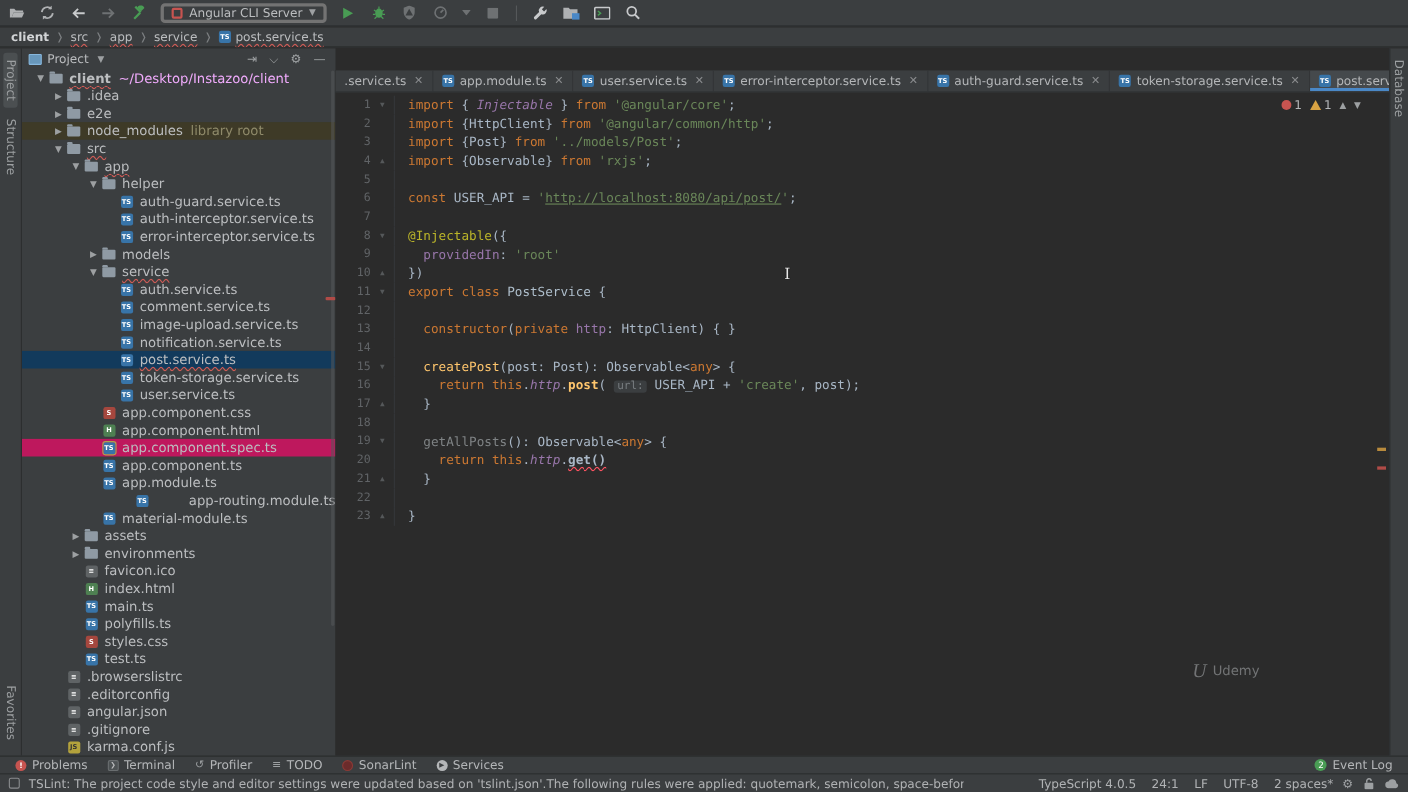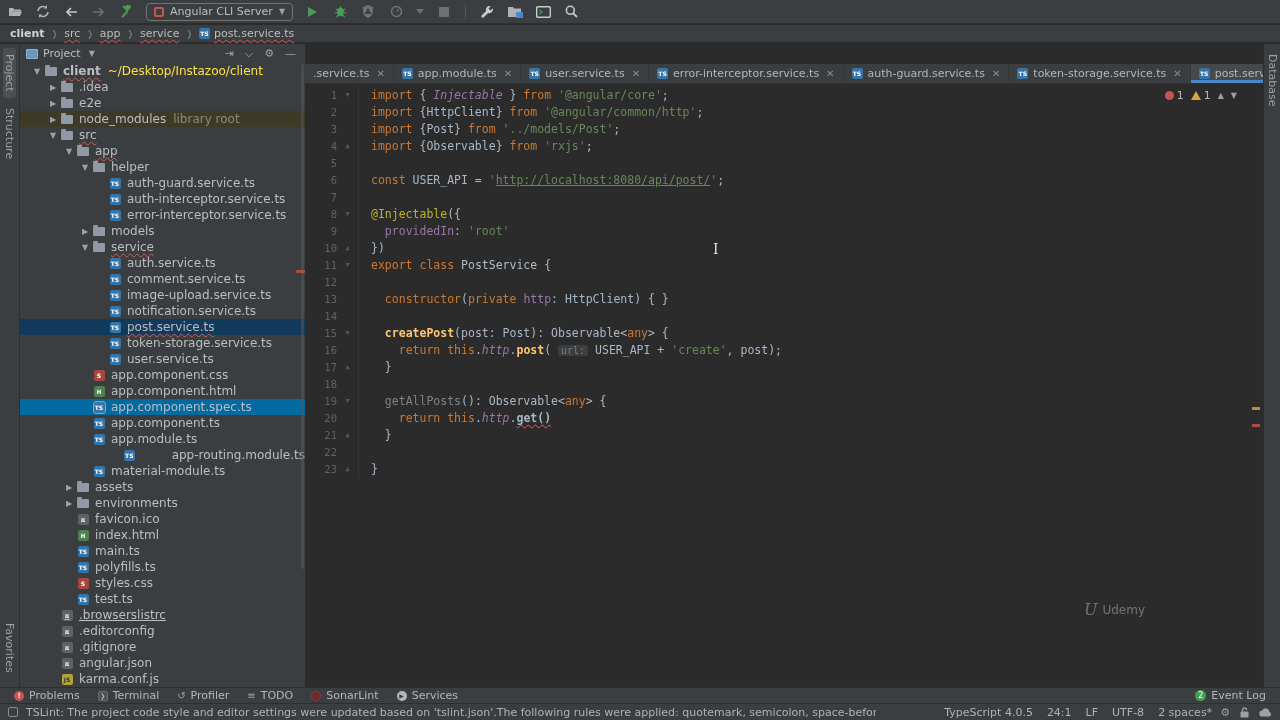--- a/index.html
+++ b/index.html
@@ -12,7 +12,7 @@
     border-bottom:1px solid #2c2e2f; display:flex; align-items:center; padding:0 6px; gap:10px; }
   .tb-ico { width:18px; height:18px; display:flex; align-items:center; justify-content:center; flex:0 0 auto; }
   .tb-sep { width:1px; height:14px; background:#55585a; margin:0 2px; }
-  .runcfg { display:flex; align-items:center; gap:6px; border:1px solid #737373; border-radius:4px;
+  .runcfg { display:flex; align-items:center; gap:6px; border:3px solid #737373; border-radius:4px;
     height:18px; padding:0 7px; color:#bbbdbf; font-size:11px; }
   .runcfg .sq { width:10px; height:10px; border:2px solid #c75450; border-radius:2px; background:#3b3e40; }
   .runcfg .car { color:#9da0a2; font-size:8px; }

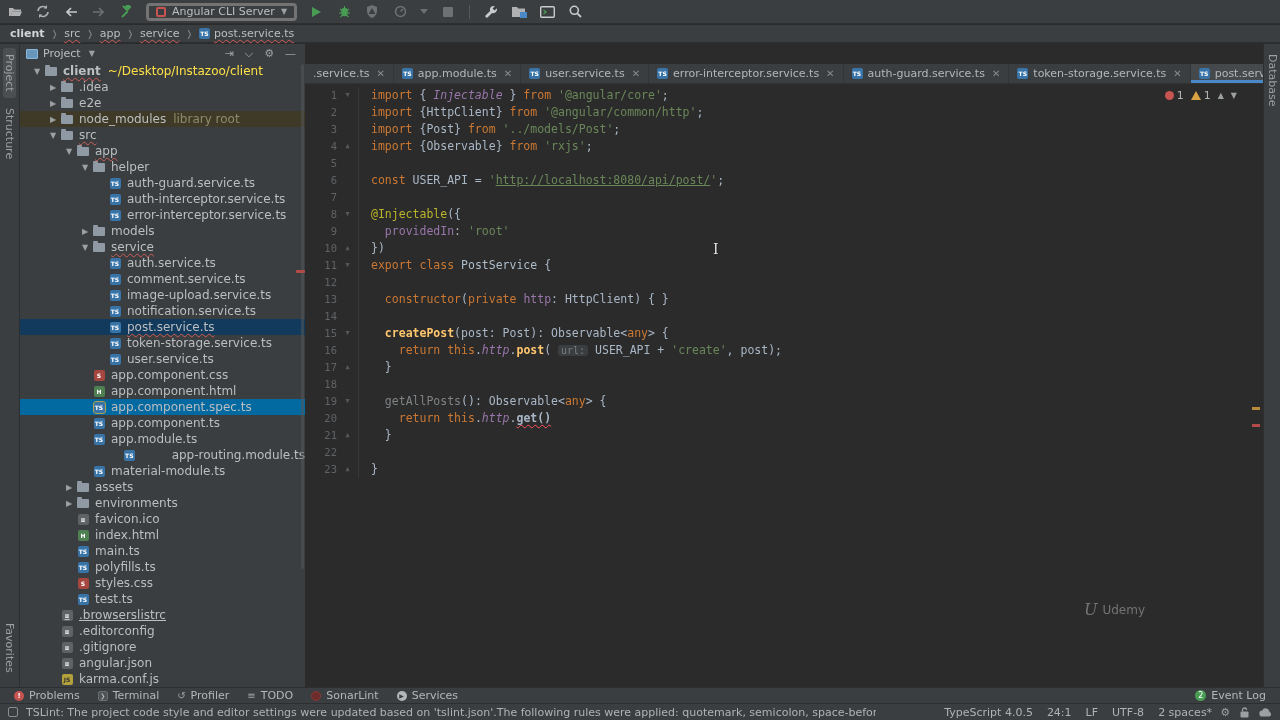--- a/index.html
+++ b/index.html
@@ -50,7 +50,7 @@
   .trow .chev { width:14px; text-align:center; color:#9da0a2; font-size:8px; flex:0 0 auto; }
   .trow .fico { width:14px; margin-right:5px; flex:0 0 auto; display:flex; justify-content:center; }
   .trow .lbl { line-height:14px; }
-  .trow .sfx { color:#fde047; margin-left:7px; }
+  .trow .sfx { color:#f0abfc; margin-left:7px; }
   .trow.hl-sel { background:#123a5c; }
   .trow.hl-lib { background:#3e3a27; }
   .trow.hl-lib .sfx { color:#8f8a6a; }

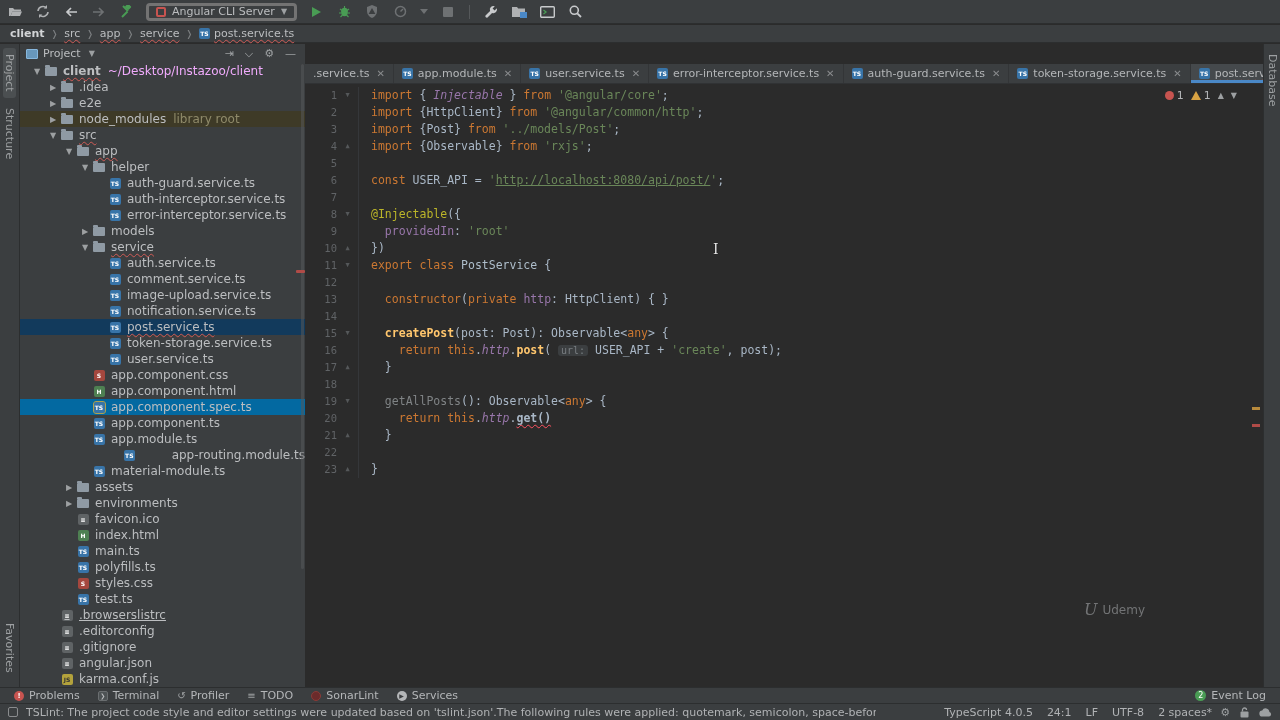--- a/index.html
+++ b/index.html
@@ -96,7 +96,7 @@
   .tk-a { color:#bbb529; }
   .tk-f { color:#9876aa; }
   .tk-fi { color:#9876aa; font-style:italic; }
-  .tk-d { color:#ffc66d; font-weight:bold; }
+  .tk-d { color:#ffc66d; font-weight:normal; }
   .tk-c { color:#ffc66d; font-weight:bold; }
   .tk-g { color:#7f8385; }
   .tk-e { color:#a9b7c6; font-weight:bold; text-decoration:underline; text-decoration-style:wavy;

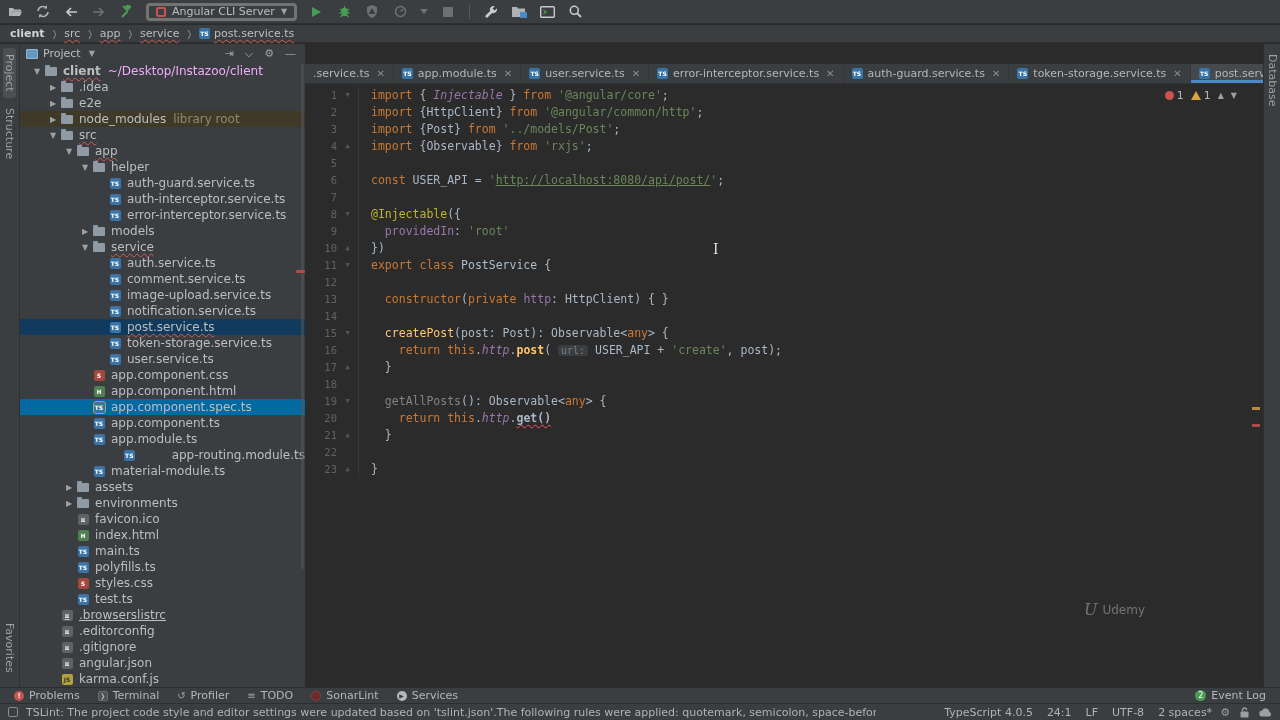--- a/index.html
+++ b/index.html
@@ -54,7 +54,7 @@
   .trow.hl-sel { background:#123a5c; }
   .trow.hl-lib { background:#3e3a27; }
   .trow.hl-lib .sfx { color:#8f8a6a; }
-  .trow.hl-test { background:#0369a1; }
+  .trow.hl-test { background:#be185d; }
   .fold-ico { width:12px; height:9px; background:#8f9aa4; border-radius:1px; position:relative; }
   .fold-ico:before { content:""; position:absolute; top:-2px; left:0; width:5px; height:2px; background:#8f9aa4;
     border-radius:1px 1px 0 0; }

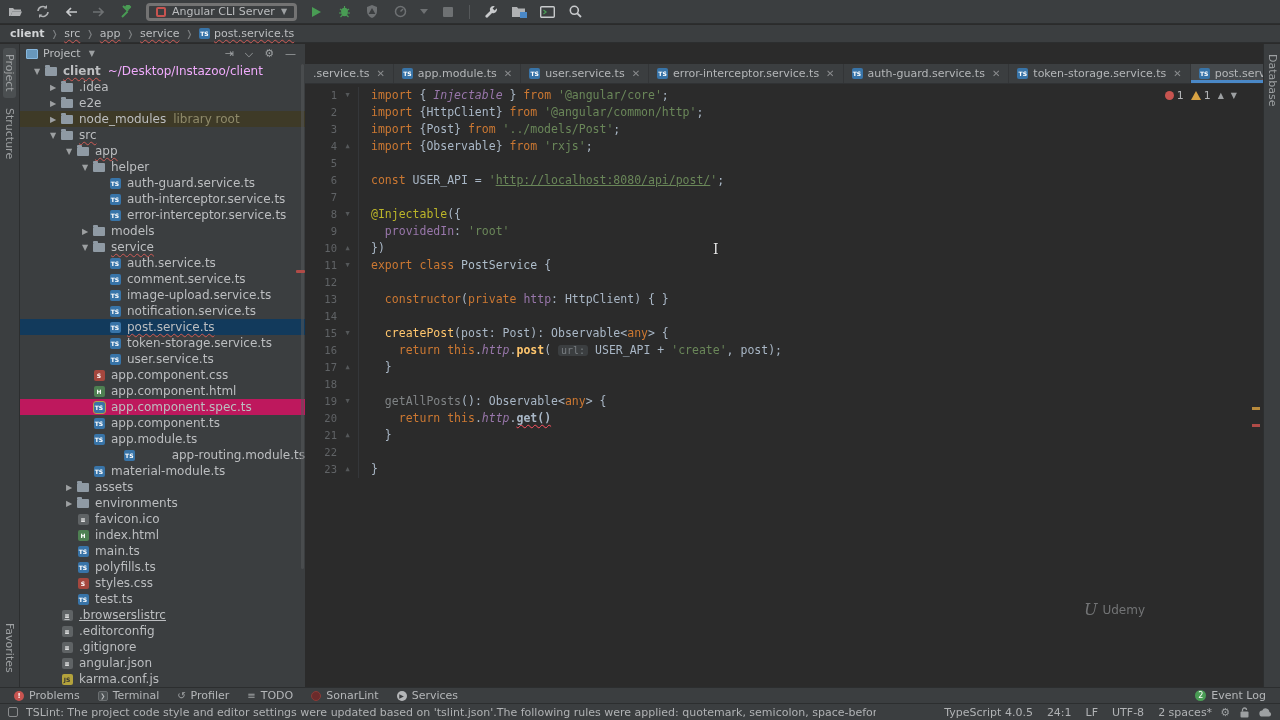--- a/index.html
+++ b/index.html
@@ -536,7 +536,7 @@
             </span>
             <span class="lbl">test.ts</span>
           </div>
-          <div class="trow" style="padding-left: 26px; text-decoration: underline;">
+          <div class="trow" style="padding-left: 26px;">
             <span class="chev"></span>
             <span class="fico">
               <span class="chip chip-misc">≡</span>

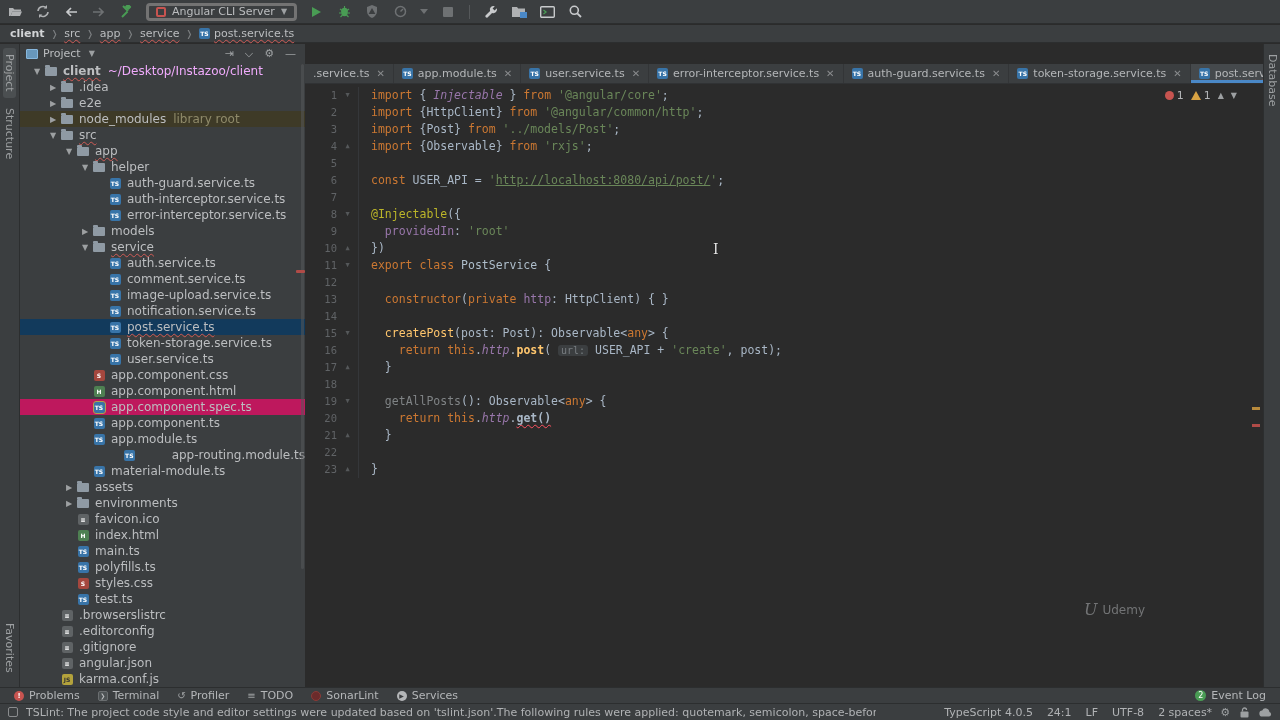--- a/index.html
+++ b/index.html
@@ -555,14 +555,14 @@
             <span class="fico">
               <span class="chip chip-misc">≡</span>
             </span>
+            <span class="lbl">angular.json</span>
+          </div>
+          <div class="trow" style="padding-left: 26px;">
+            <span class="chev"></span>
+            <span class="fico">
+              <span class="chip chip-misc">≡</span>
+            </span>
             <span class="lbl">.gitignore</span>
-          </div>
-          <div class="trow" style="padding-left: 26px;">
-            <span class="chev"></span>
-            <span class="fico">
-              <span class="chip chip-misc">≡</span>
-            </span>
-            <span class="lbl">angular.json</span>
           </div>
           <div class="trow" style="padding-left: 26px;">
             <span class="chev"></span>

